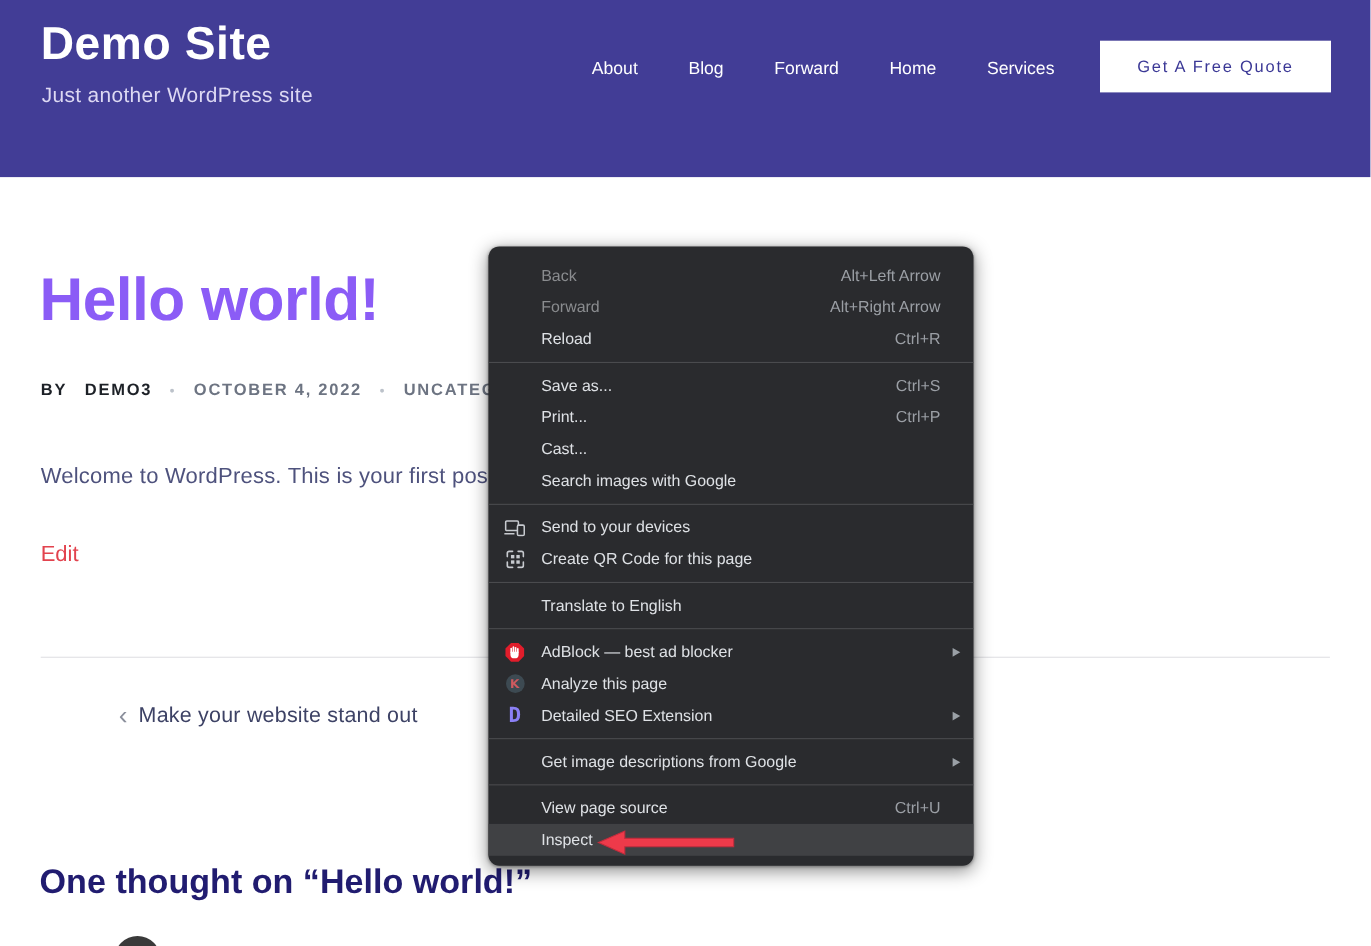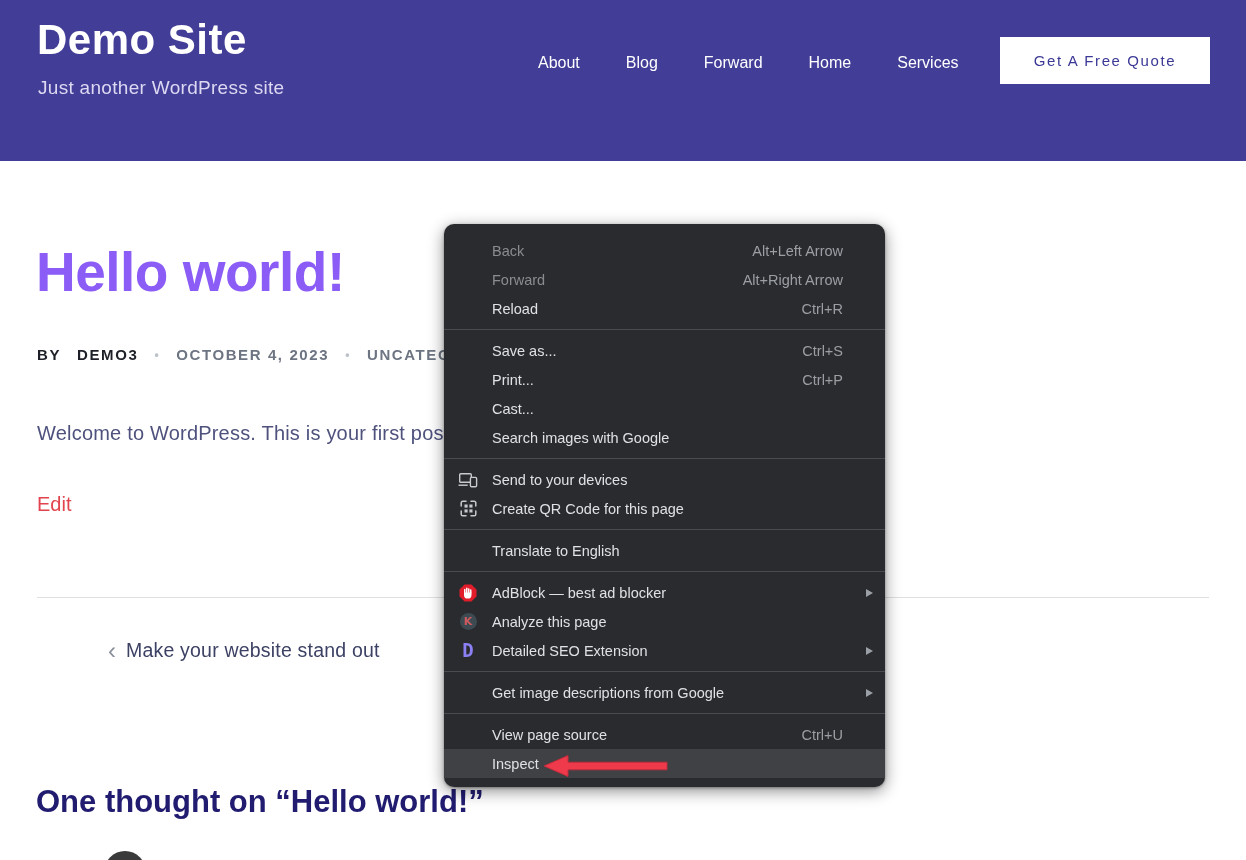--- a/index.html
+++ b/index.html
@@ -84,7 +84,7 @@
   .menu-separator { height:0; border-top:1px solid #4a4b4e; margin:6px 0; }
   .menu-item {
     position:relative; height:29px; display:flex; align-items:center;
-    padding:0 42px 0 48px; cursor:pointer; white-space:nowrap;
+    padding:0 30px 0 48px; cursor:pointer; white-space:nowrap;
   }
   .menu-item.highlighted { background:#404144; }
   .menu-item-label { font-size:14.5px; color:#dee1e5; }

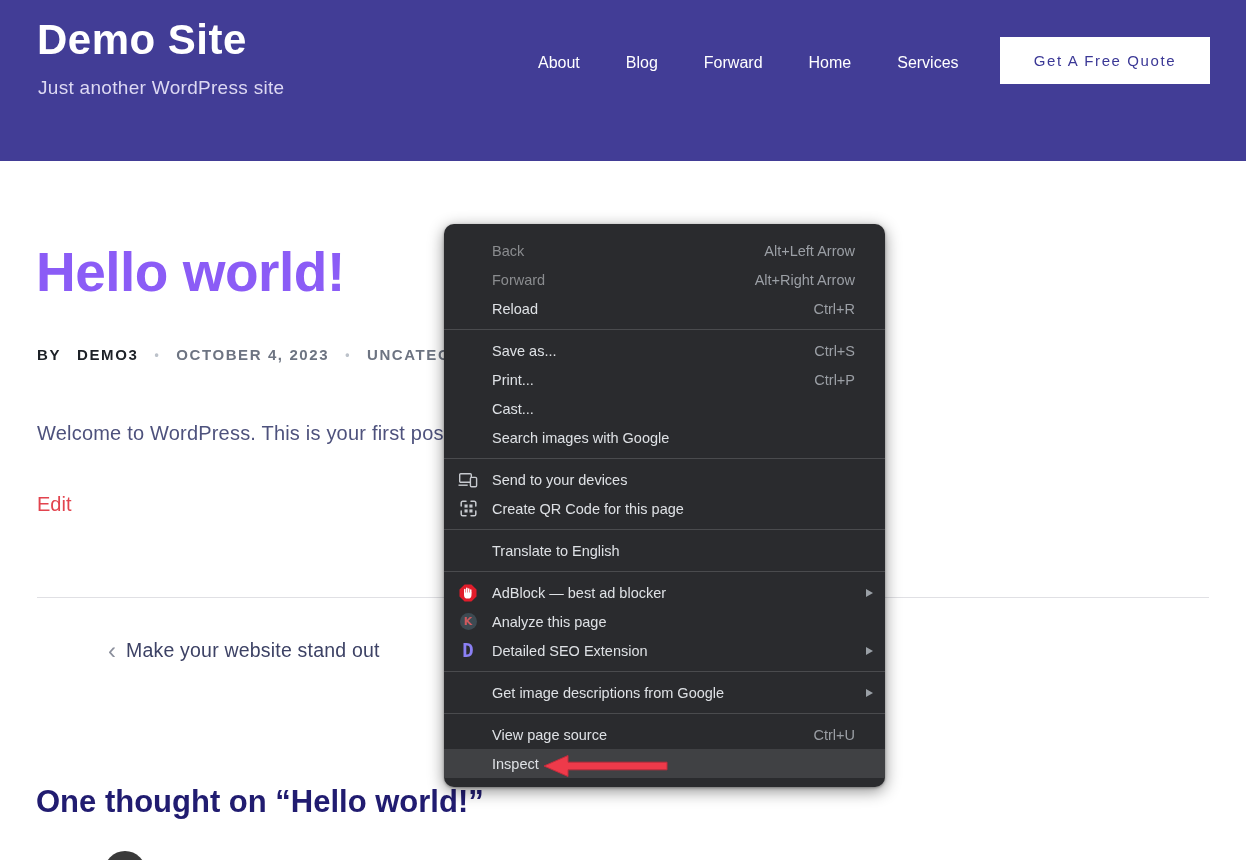--- a/index.html
+++ b/index.html
@@ -141,7 +141,7 @@
   <span>BY</span>
   <span>DEMO3</span>
   <span class="byline-dot">•</span>
-  <span class="byline-muted">OCTOBER 4, 2023</span>
+  <span class="byline-muted">OCTOBER 4, 2022</span>
   <span class="byline-dot">•</span>
   <span class="byline-muted">UNCATEGORIZ</span>
 </div>

